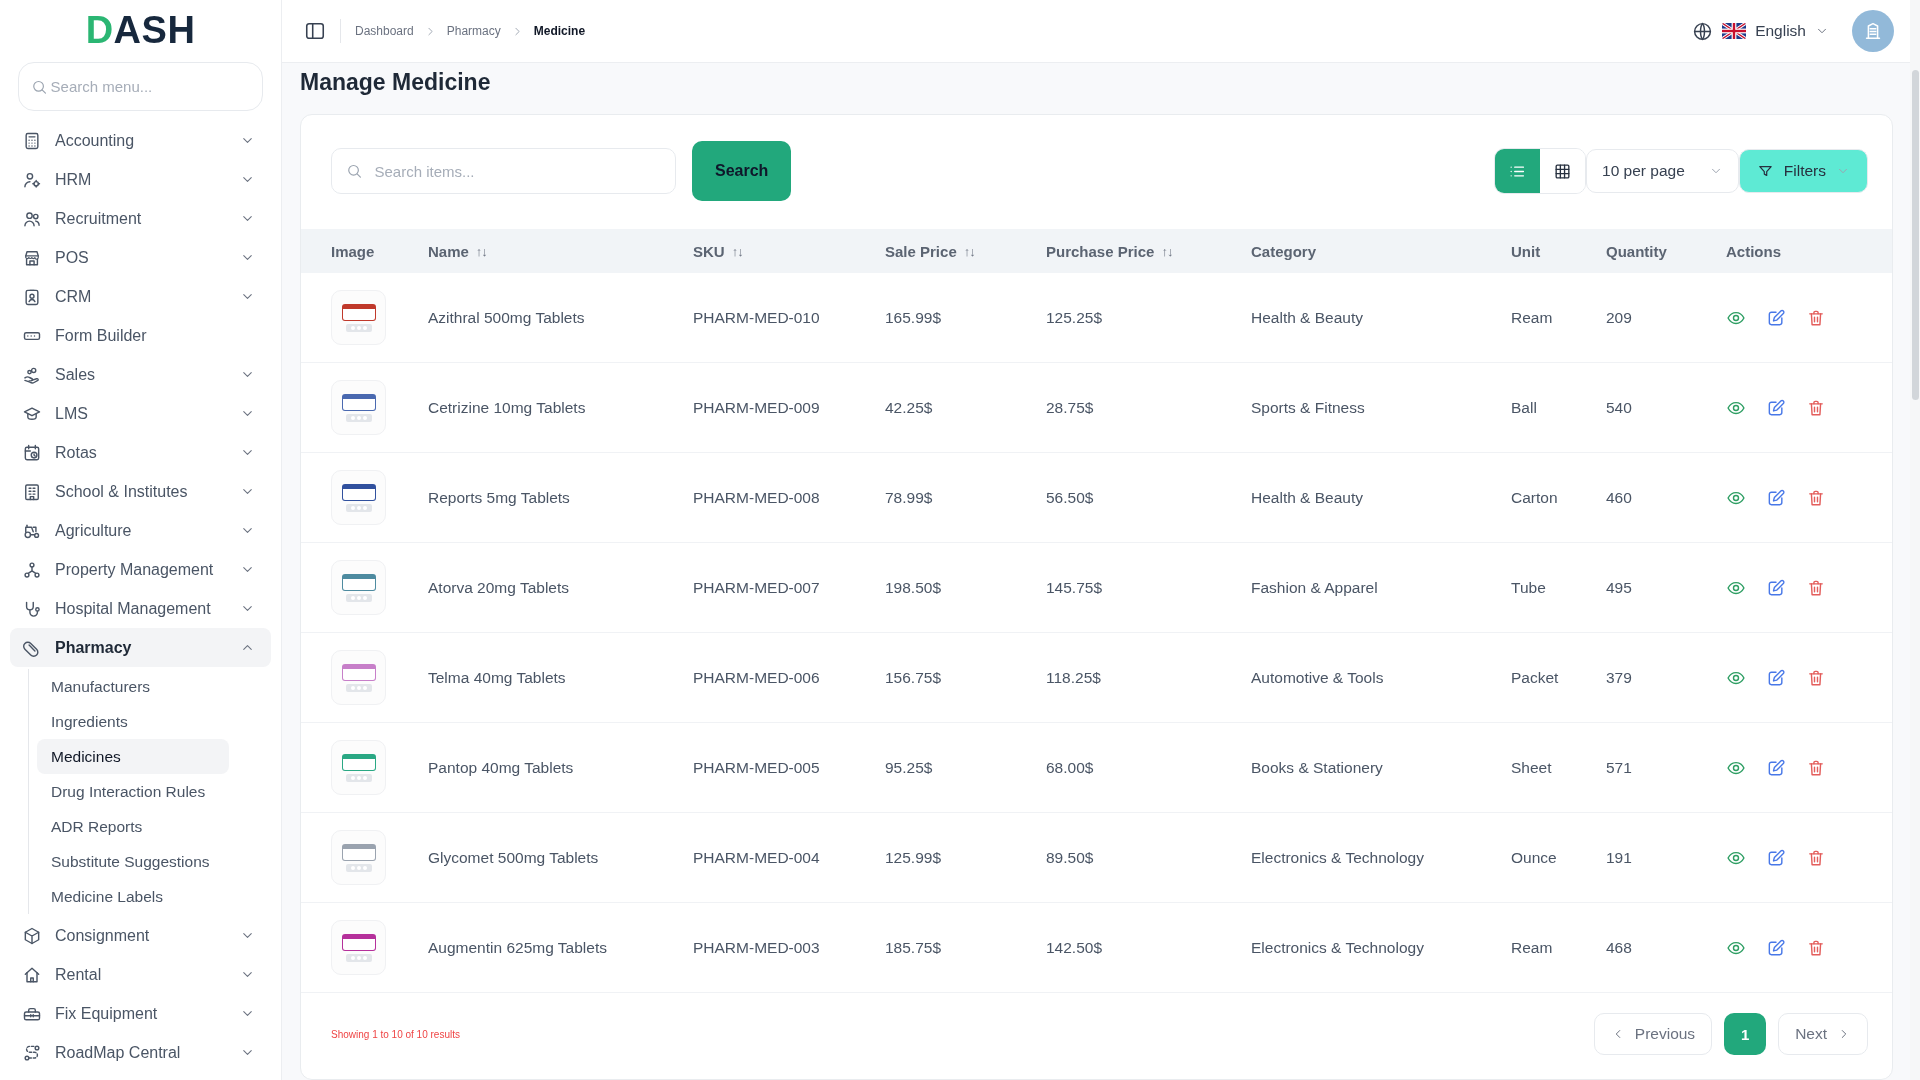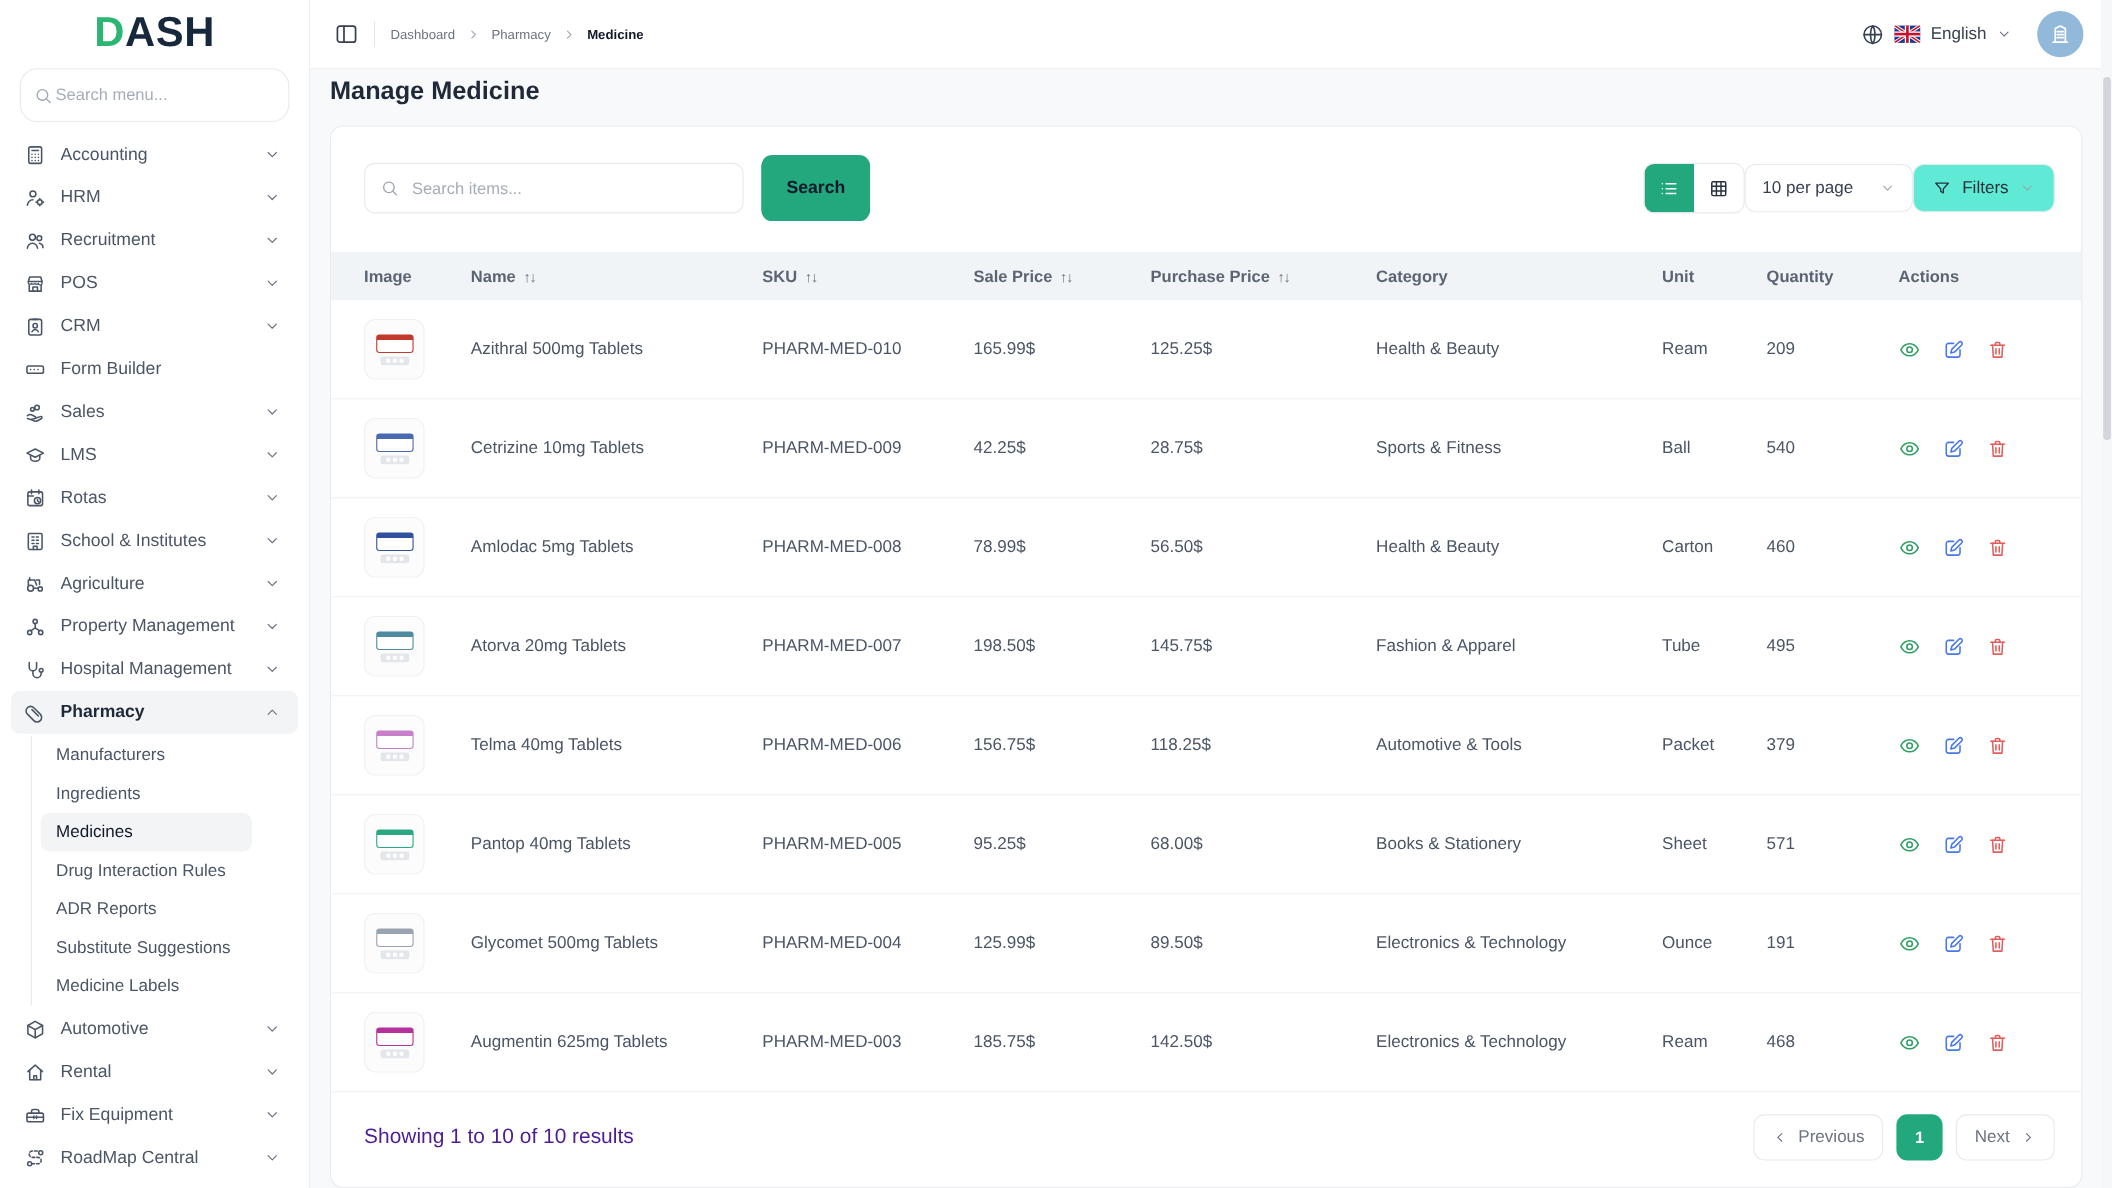--- a/index.html
+++ b/index.html
@@ -648,7 +648,7 @@
               </div>
             </div>
           </div>
-        <div>Amlodac 5mg Tablets</div>
+        <div>Reports 5mg Tablets</div>
         <div>PHARM-MED-008</div>
         <div>78.99$</div>
         <div>56.50$</div>

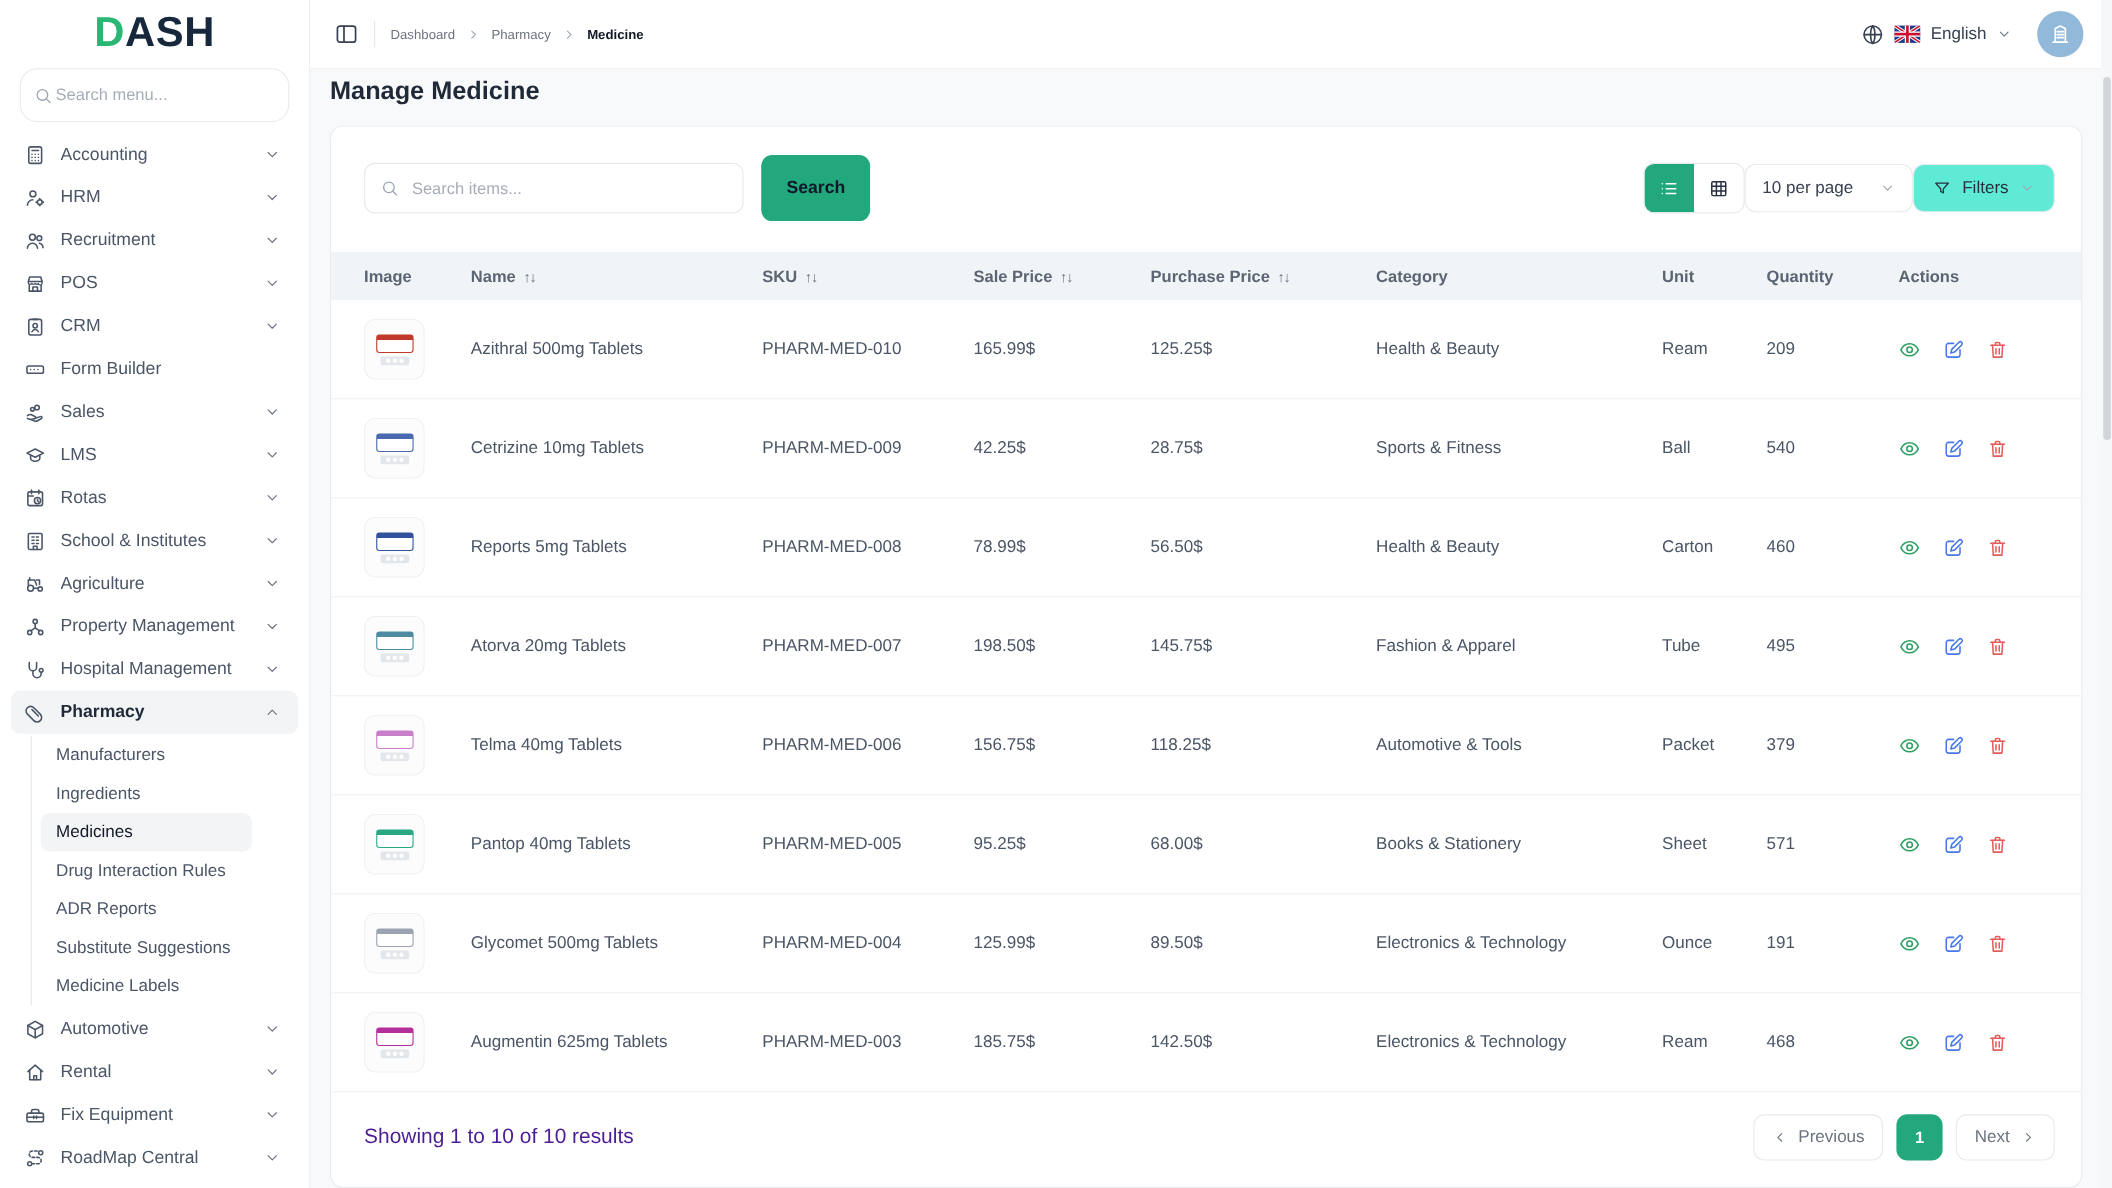--- a/index.html
+++ b/index.html
@@ -343,7 +343,7 @@
             <path d="M4 7.5l8 4.5 8-4.5M12 12v9"></path>
           </svg>
         </span>
-      <span class="slabel">Automotive</span>
+      <span class="slabel">Consignment</span>
       <span class="schev ic">
           <svg viewBox="0 0 24 24">
             <path d="M6 9l6 6 6-6"></path>

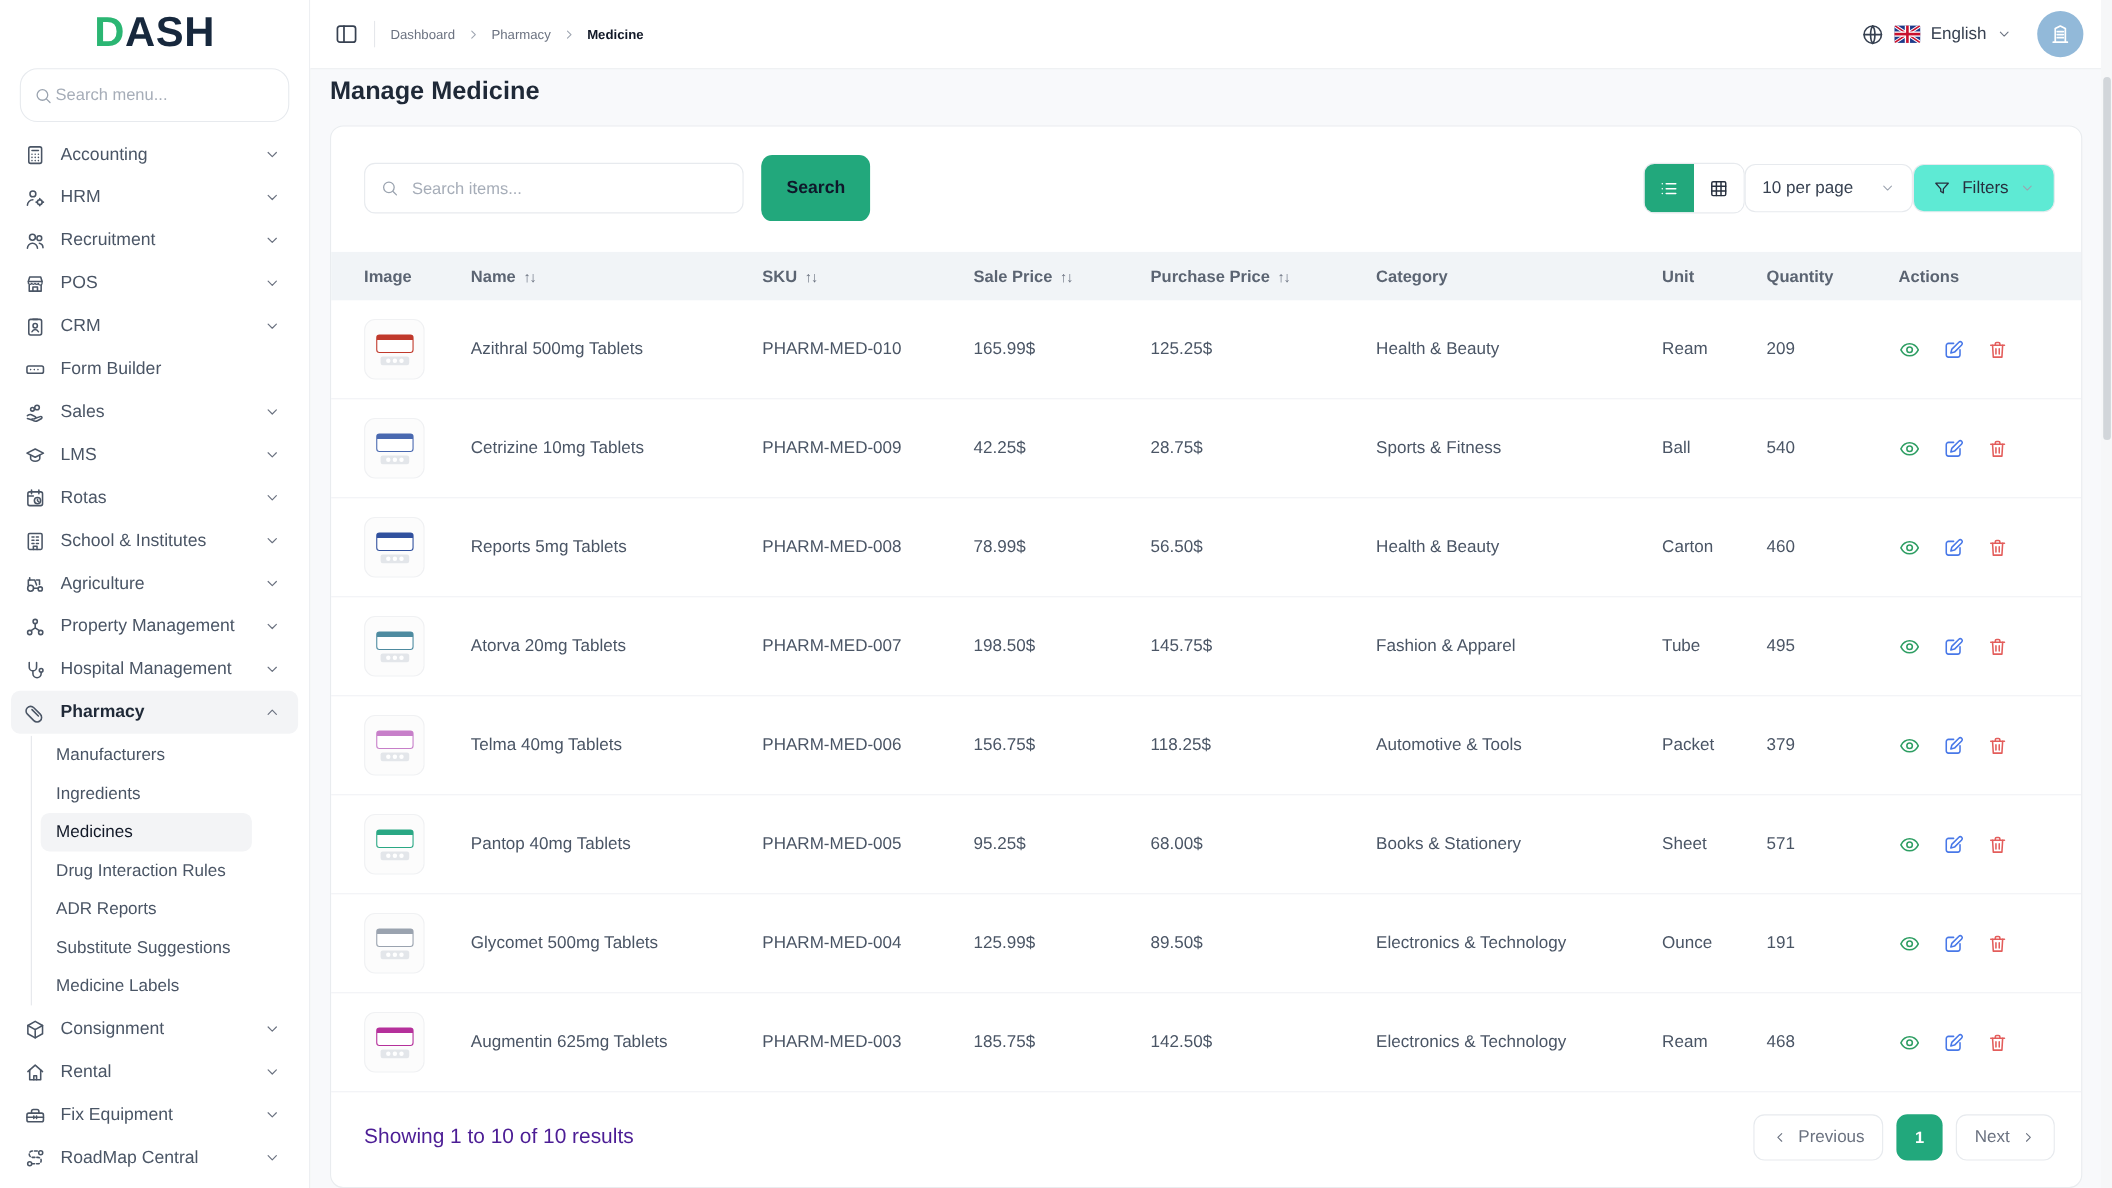--- a/index.html
+++ b/index.html
@@ -89,7 +89,7 @@
   .act.del  { color:#e35d5b; }
 
   .card-footer { display:flex; align-items:center; padding:20px 24px 24px 30px; }
-  .summary { font-size:19px; color:#4c1d95;text-align:right; }
+  .summary { font-size:10px; color:#ef4444;text-align:right; }
   .pager { margin-left:auto; display:flex; align-items:center; gap:12px; }
   .pg-btn { height:42px; border:1px solid #e7eaee; border-radius:10px; background:#fff; color:#6b7280; font-size:15.5px; display:flex; align-items:center; gap:10px; padding:0 16px; cursor:pointer; font-family:inherit; }
   .pg-btn .ic { width:14px; height:14px; }

